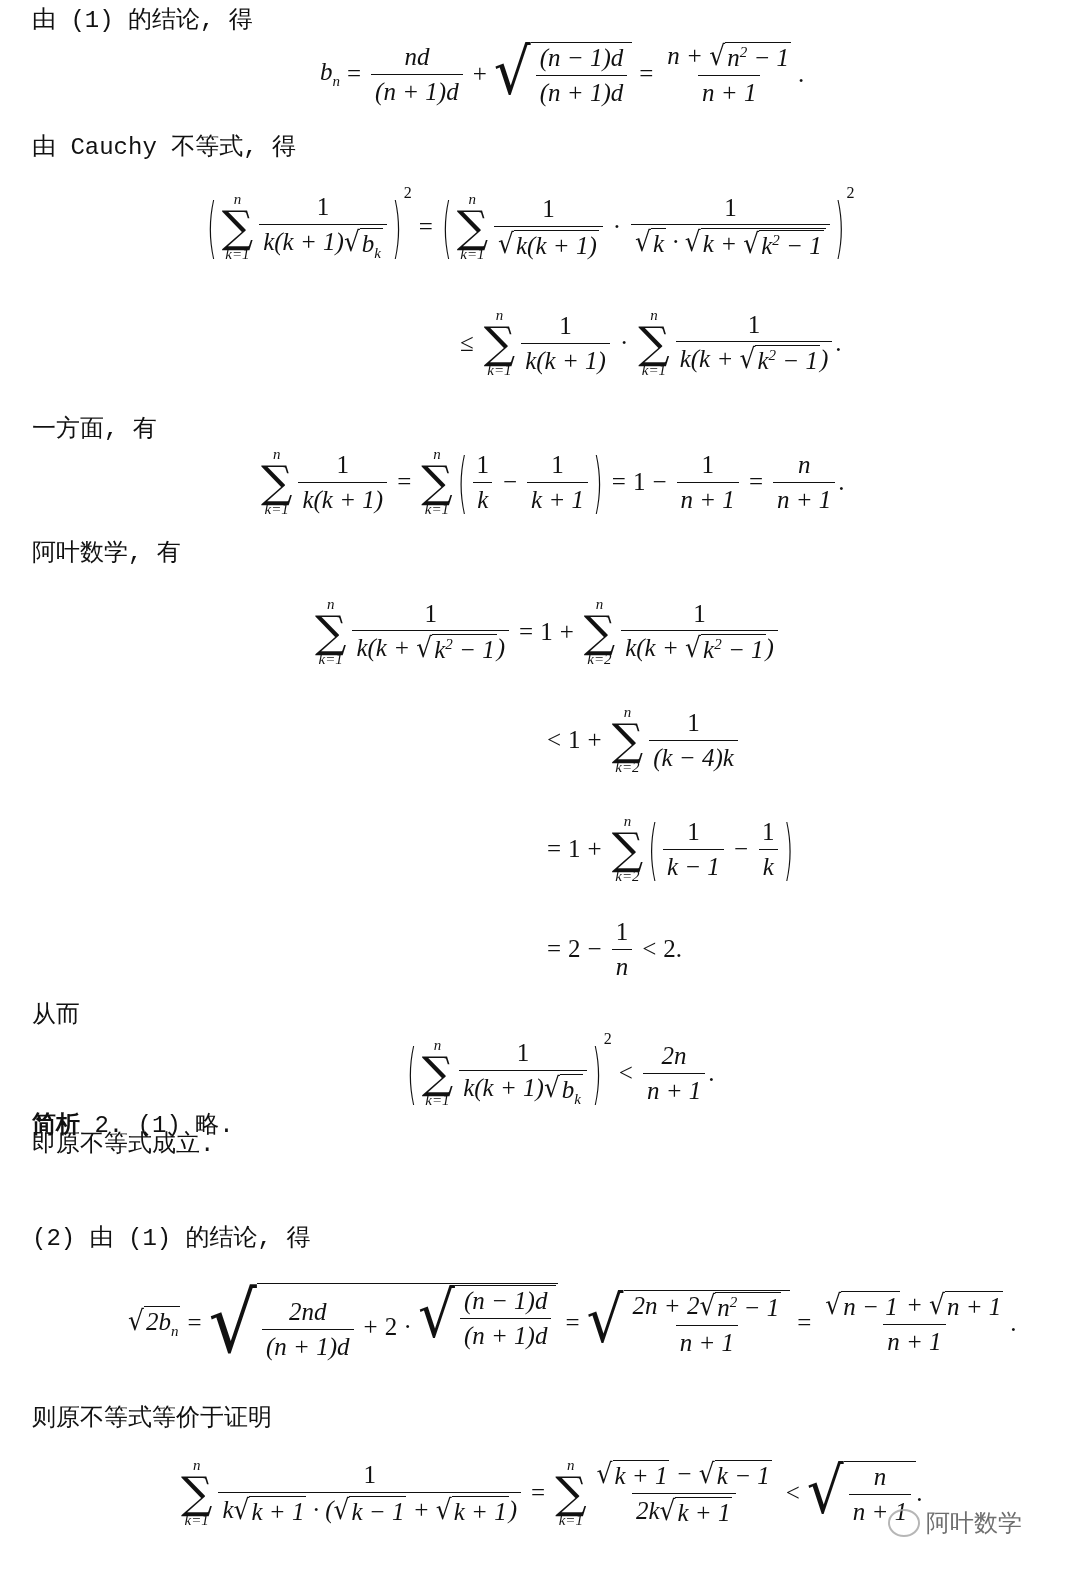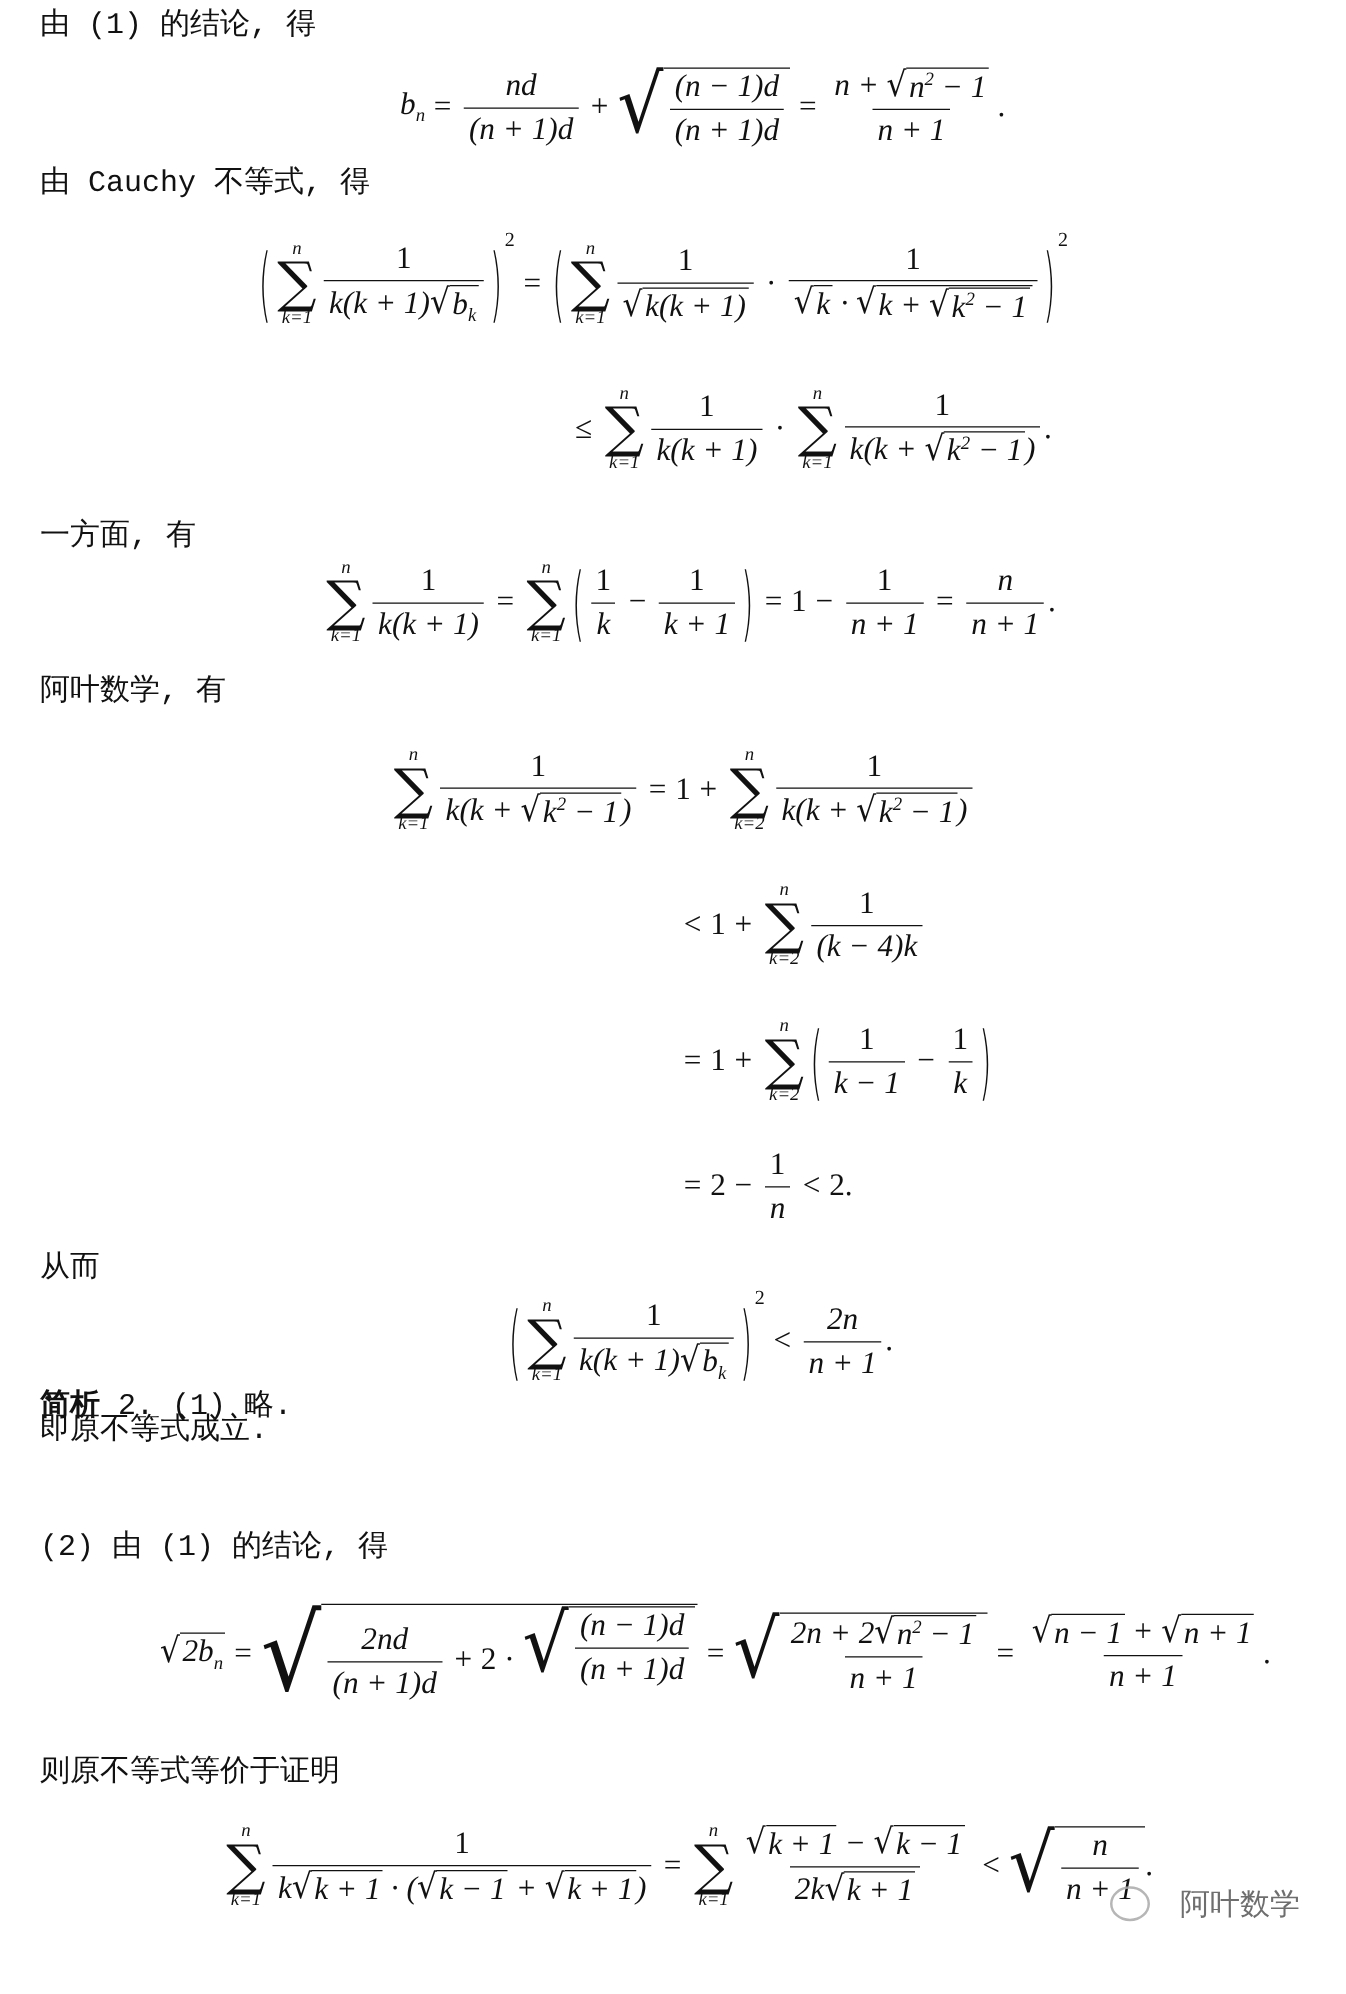--- a/index.html
+++ b/index.html
@@ -40,7 +40,7 @@
 <div class="txt" style="top:1224px">(2) 由 (1) 的结论, 得</div>
 <div class="txt" style="top:1404px">则原不等式等价于证明</div>
 
-<div class="eq" style="left:320px;top:54px">
+<div class="eq" style="left:320px;top:42px">
   <span class="m">b<span class="sub">n</span></span>
     <span class="op">=</span>
   <span class="frac">

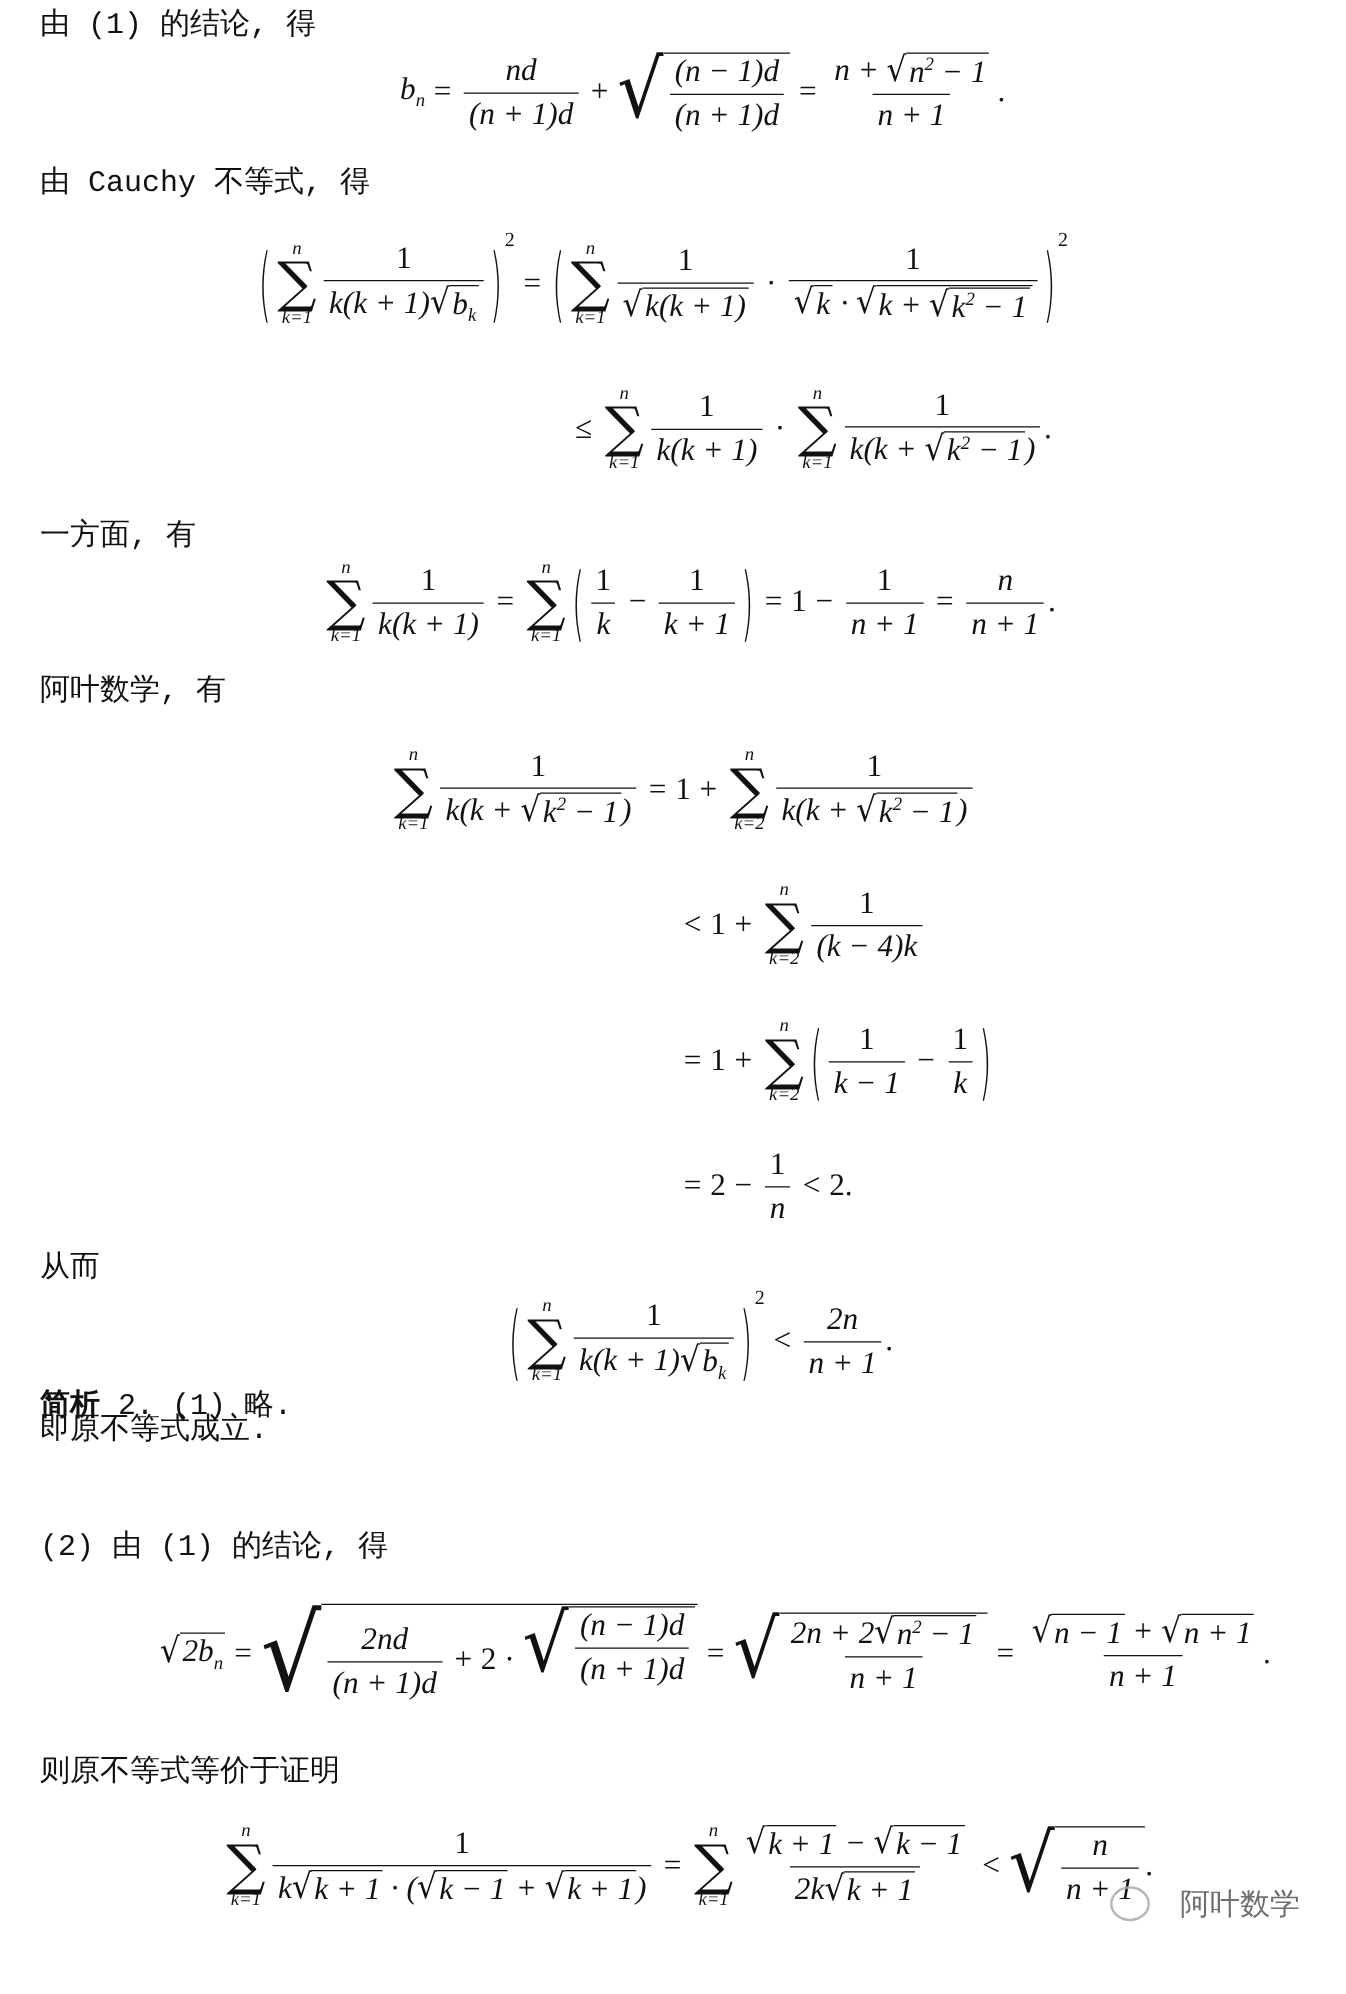--- a/index.html
+++ b/index.html
@@ -24,7 +24,7 @@
   .sup { font-size:15px; vertical-align:super; }
   .sub { font-size:15px; vertical-align:sub; font-style:italic; }
   .supbig { font-size:16px; align-self:flex-start; margin-top:-8px; }
-  .wm { position:absolute; left:888px; top:1507px; display:flex; align-items:center; font-family:"DejaVu Sans",sans-serif; font-size:24px; color:#555; opacity:.85;gap:18px; }
+  .wm { position:absolute; left:888px; top:1507px; display:flex; align-items:center; font-family:"DejaVu Sans",sans-serif; font-size:24px; color:#555; opacity:.85; }
   .wm .ico { width:28px; height:24px; border:2px solid #aaa; border-radius:50%; margin-right:6px; position:relative; }
 </style>
 </head>

